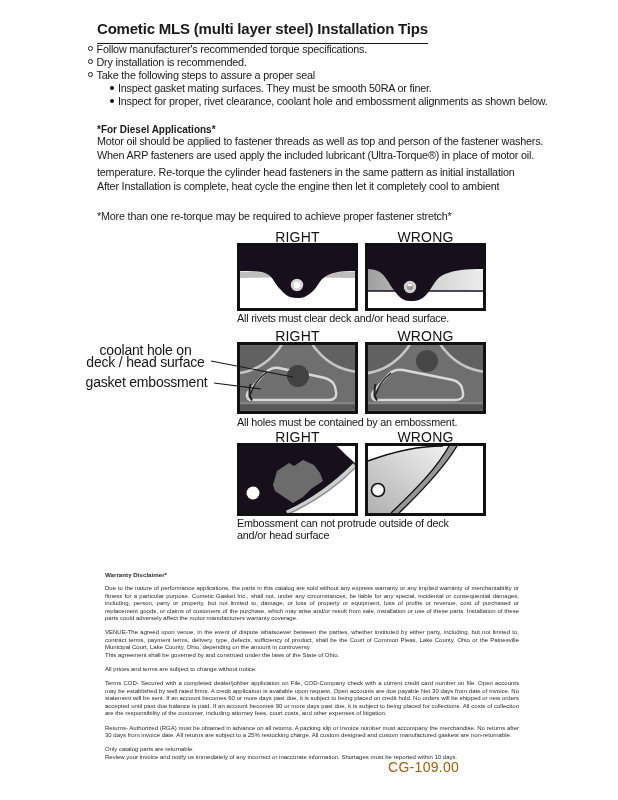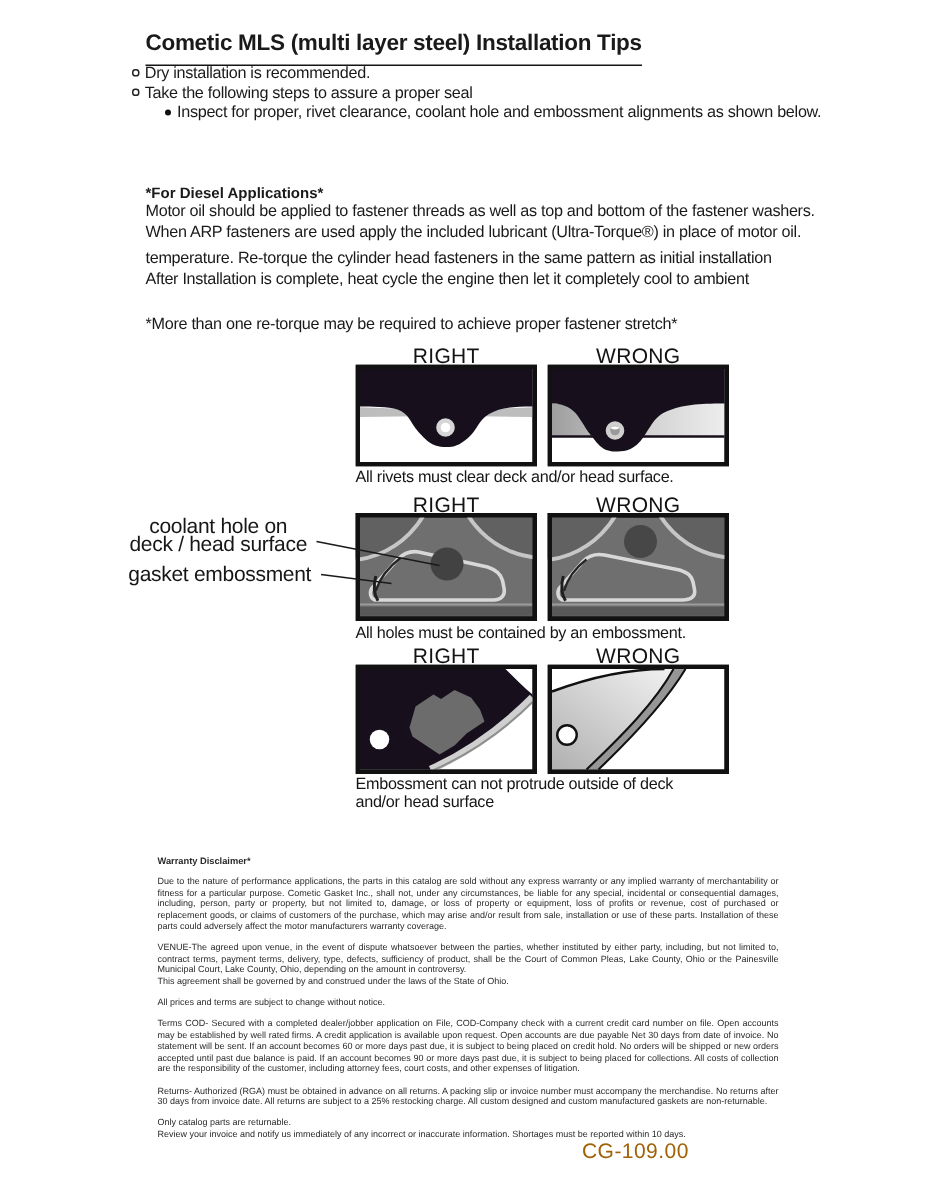--- a/index.html
+++ b/index.html
@@ -59,6 +59,10 @@
 <div class="abs title">Cometic MLS (multi layer steel) Installation Tips</div>
 
 <div class="abs bullets">
+  <div class="b-row">
+    <span class="circ"></span>
+    <span>Follow manufacturer's recommended torque specifications.</span>
+  </div>
   <div class="b-row">
     <span class="circ"></span>
     <span>Dry installation is recommended.</span>

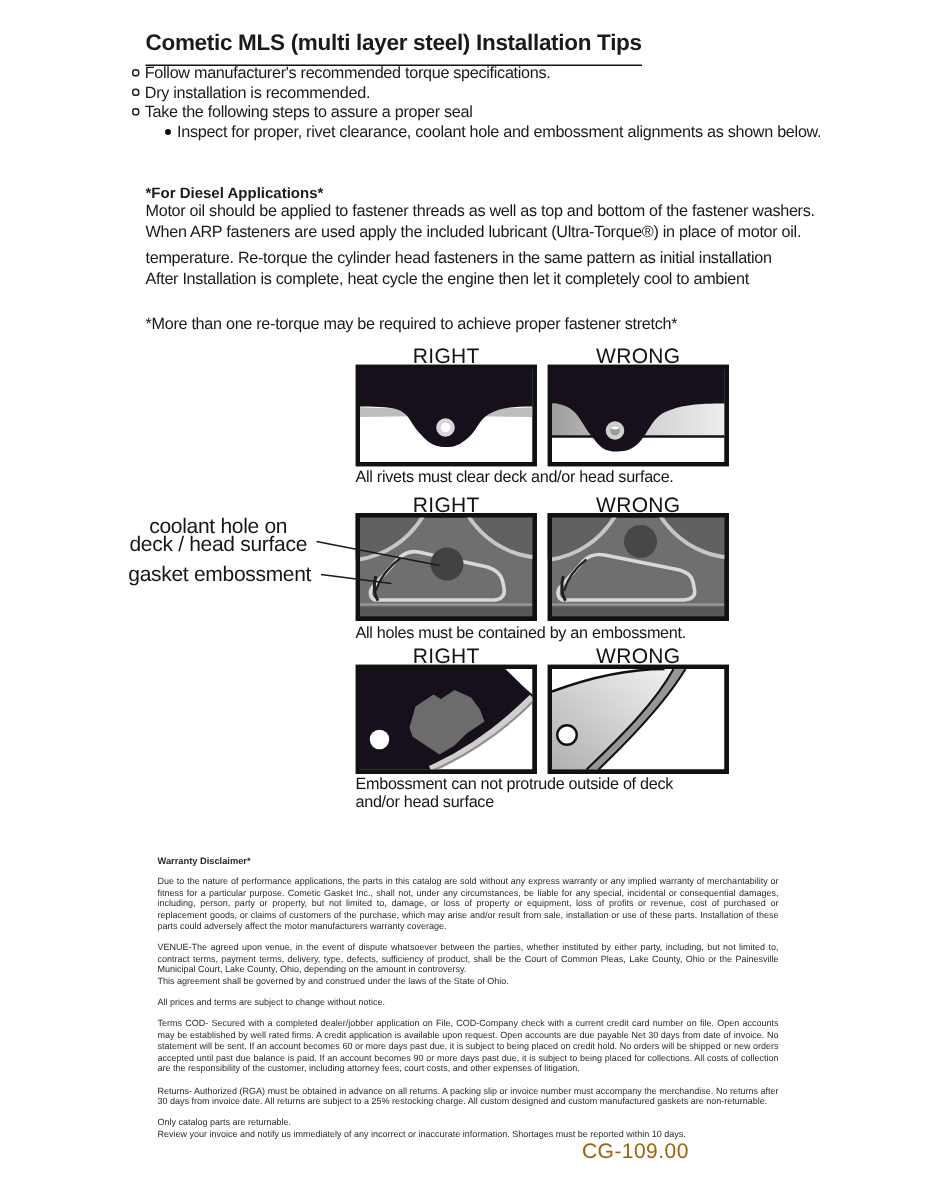--- a/index.html
+++ b/index.html
@@ -70,6 +70,10 @@
   <div class="b-row">
     <span class="circ"></span>
     <span>Take the following steps to assure a proper seal</span>
+  </div>
+  <div class="b-row sub">
+    <span class="dot"></span>
+    <span>Inspect gasket mating surfaces.  They must be smooth 50RA or finer.</span>
   </div>
   <div class="b-row sub">
     <span class="dot"></span>

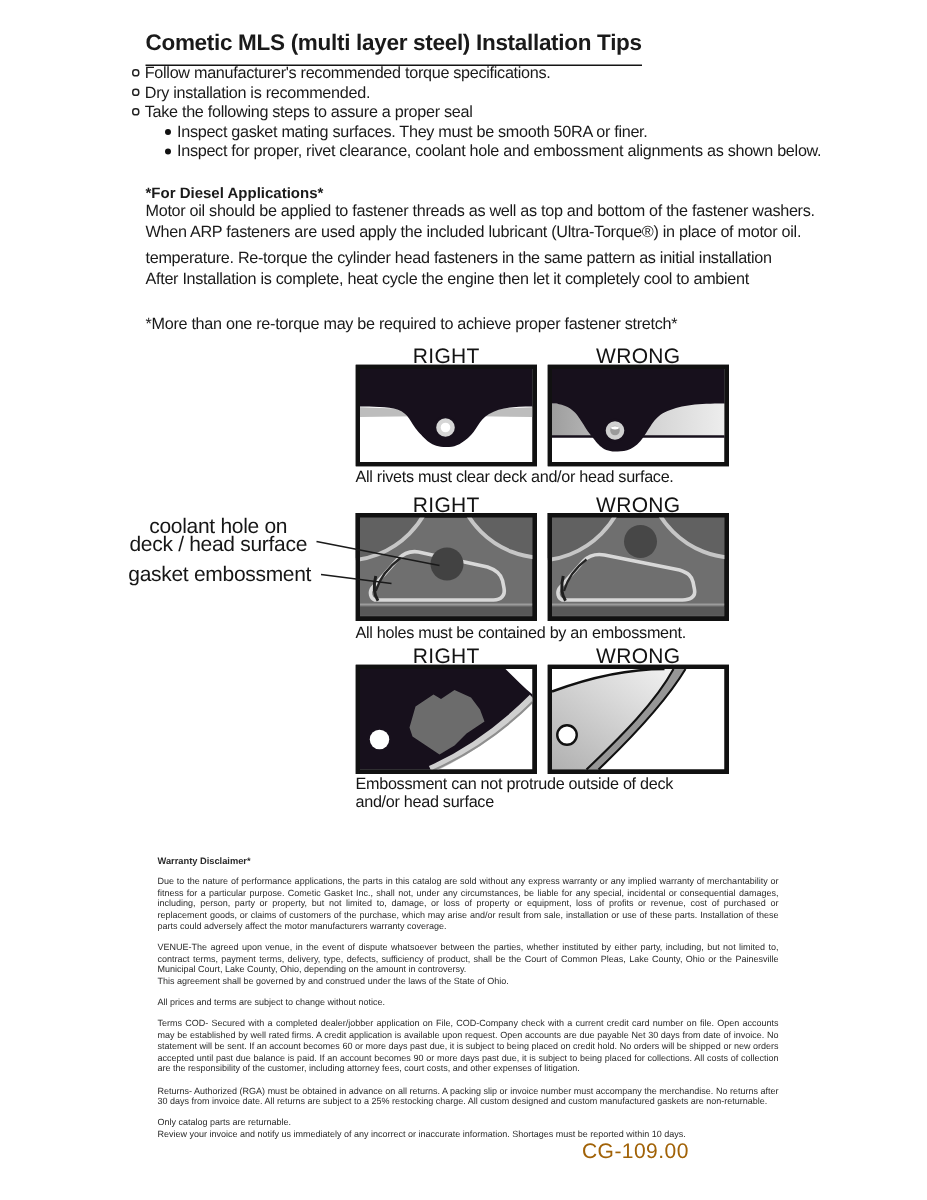--- a/index.html
+++ b/index.html
@@ -84,7 +84,7 @@
 <div class="abs diesel-h">*For Diesel Applications*</div>
 
 <div class="abs para p1">
-  <div>Motor oil should be applied to fastener threads as well as top and bottom of the fastener washers.</div>
+  <div>Motor oil should be applied to fastener threads as well as top and person of the fastener washers.</div>
   <div>When ARP fasteners are used apply the included lubricant (Ultra-Torque®) in place of motor oil.</div>
 </div>
 <div class="abs para p2">

